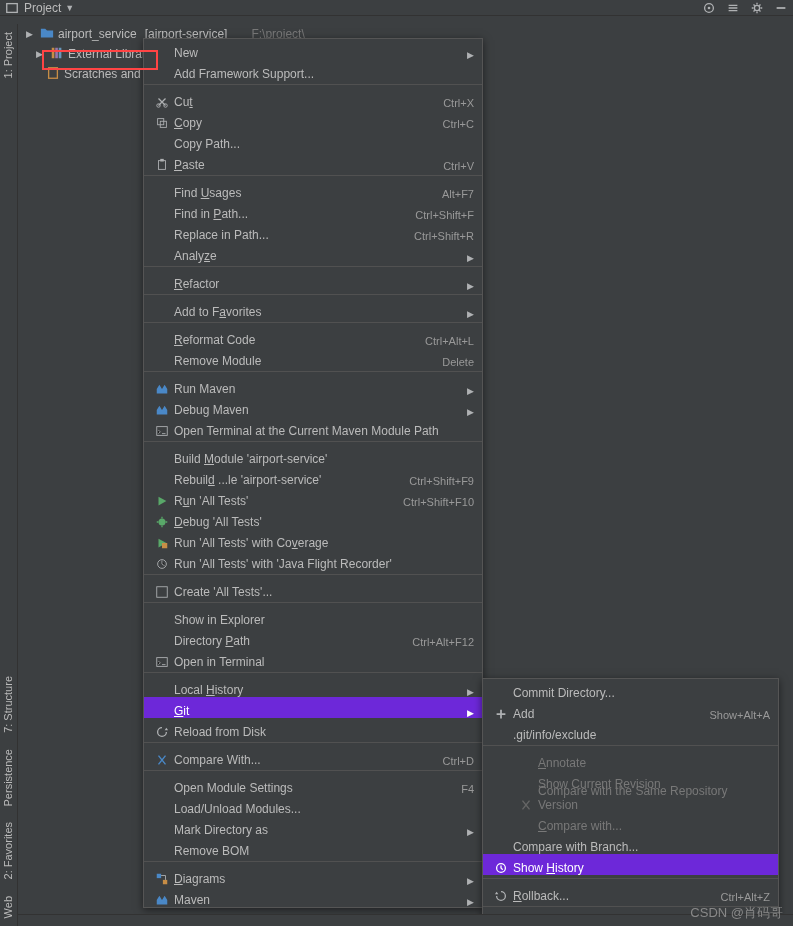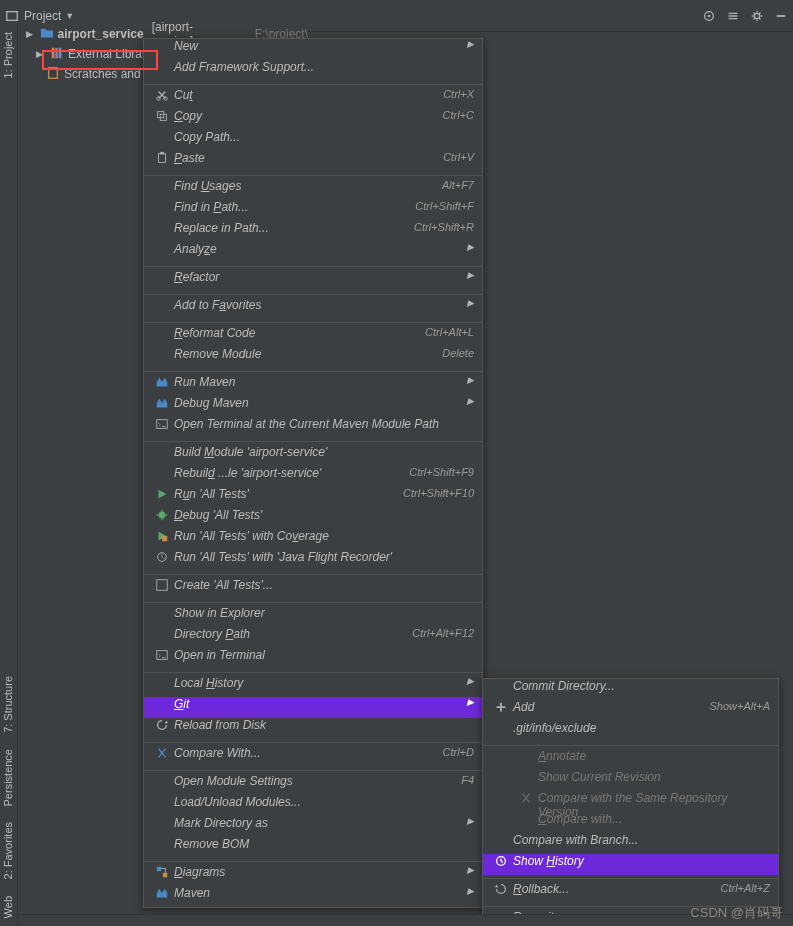--- a/index.html
+++ b/index.html
@@ -5,7 +5,7 @@
 * { margin: 0; padding: 0; box-sizing: border-box; font-family: 'Segoe UI', Arial, sans-serif; font-size: 12px; }
 body { background: #3c3f41; color: #bbbbbb; width: 793px; height: 926px; overflow: hidden; position: relative; }
 
-.toolbar { height: 32px; background: #3c3f41; border-bottom: 1px solid #323232; display: flex; align-items: center; padding: 0 4px; }
+.toolbar { height: 16px; background: #3c3f41; border-bottom: 1px solid #323232; display: flex; align-items: center; padding: 0 4px; }
 .toolbar-left { display: flex; align-items: center; gap: 4px; }
 .toolbar-right { margin-left: auto; display: flex; align-items: center; gap: 8px; }
 .toolbar-icon { width: 16px; height: 16px; display: flex; align-items: center; justify-content: center; color: #afb1b3; }

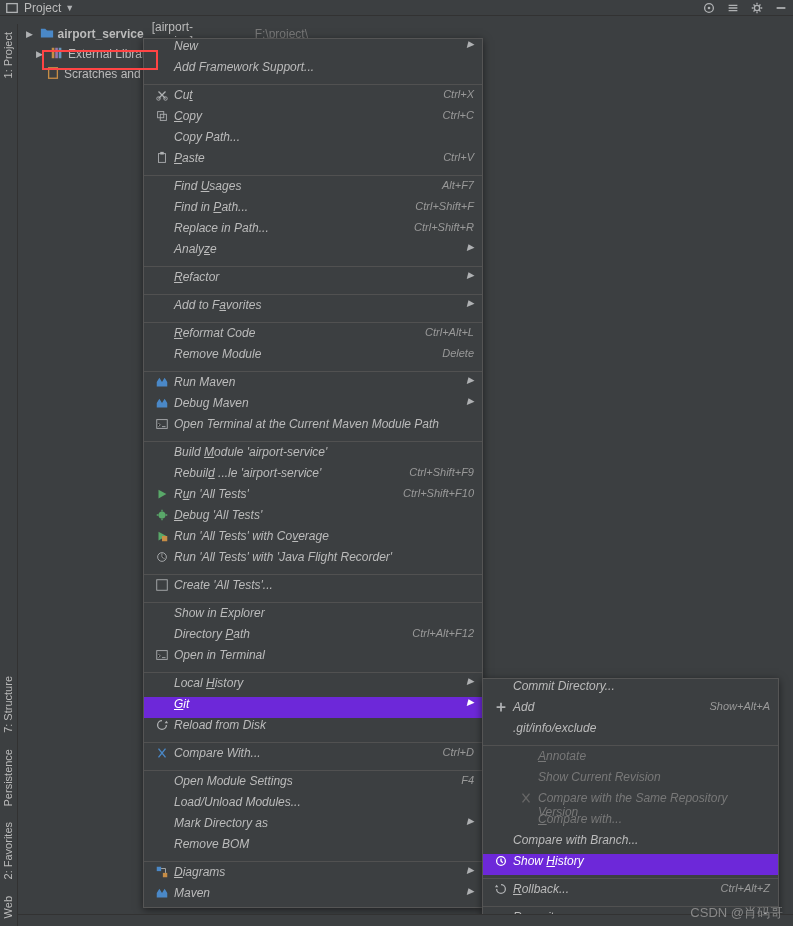--- a/index.html
+++ b/index.html
@@ -21,7 +21,7 @@
 .tree-item { display: flex; align-items: center; height: 20px; padding-left: 8px; gap: 4px; }
 .tree-arrow { color: #afb1b3; font-size: 9px; width: 10px; }
 .tree-label { color: #bbbbbb; }
-.tree-label.bold { font-weight: bold; }
+.tree-label.bold { font-weight: normal; }
 .tree-label.path { color: #787878; }
 .highlighted-box { border: 2px solid #ff4444; position: absolute; left: 24px; top: 26px; width: 116px; height: 20px; z-index: 5; }
 

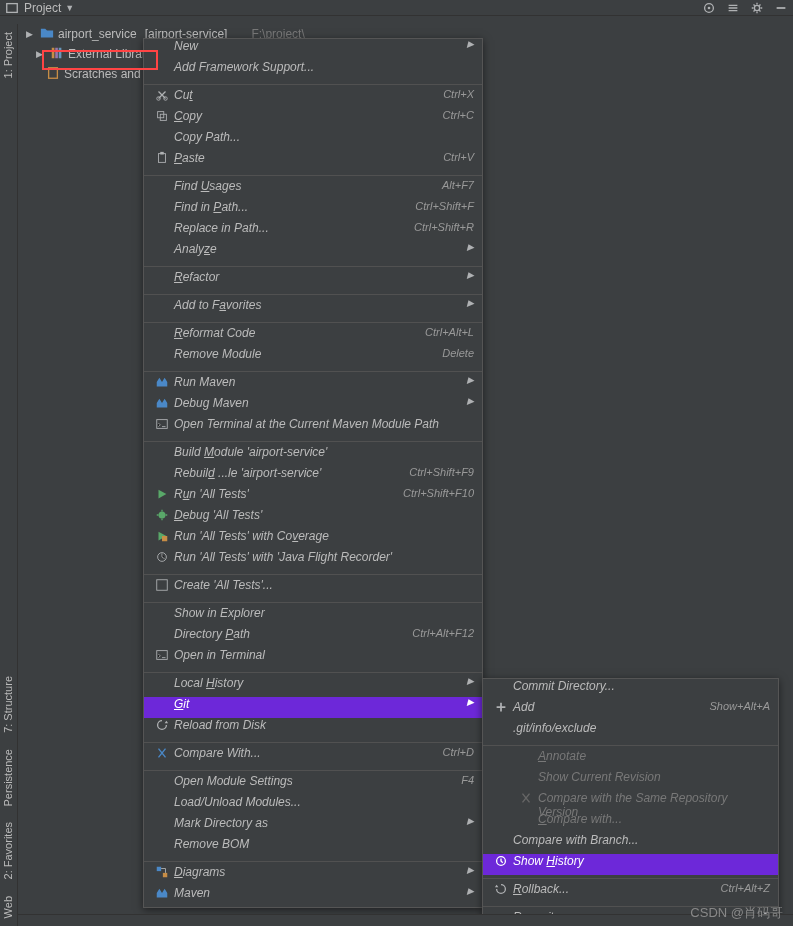--- a/index.html
+++ b/index.html
@@ -29,7 +29,7 @@
 .menu1 { left: 143px; top: 38px; width: 340px; }
 .menu2 { left: 482px; top: 678px; width: 297px; }
 
-.menu-item { display: flex; align-items: flex-start; height: 21px; padding: 0 8px; position: relative; font-style: italic; }
+.menu-item { display: flex; align-items: flex-end; height: 21px; padding: 0 8px; position: relative; }
 .menu-item.selected { background: #6d28d9; color: #ffffff; }
 .menu-item.disabled { color: #787878; margin-left: 25px; }
 .menu-icon-col { width: 20px; display: flex; align-items: center; justify-content: center; }

